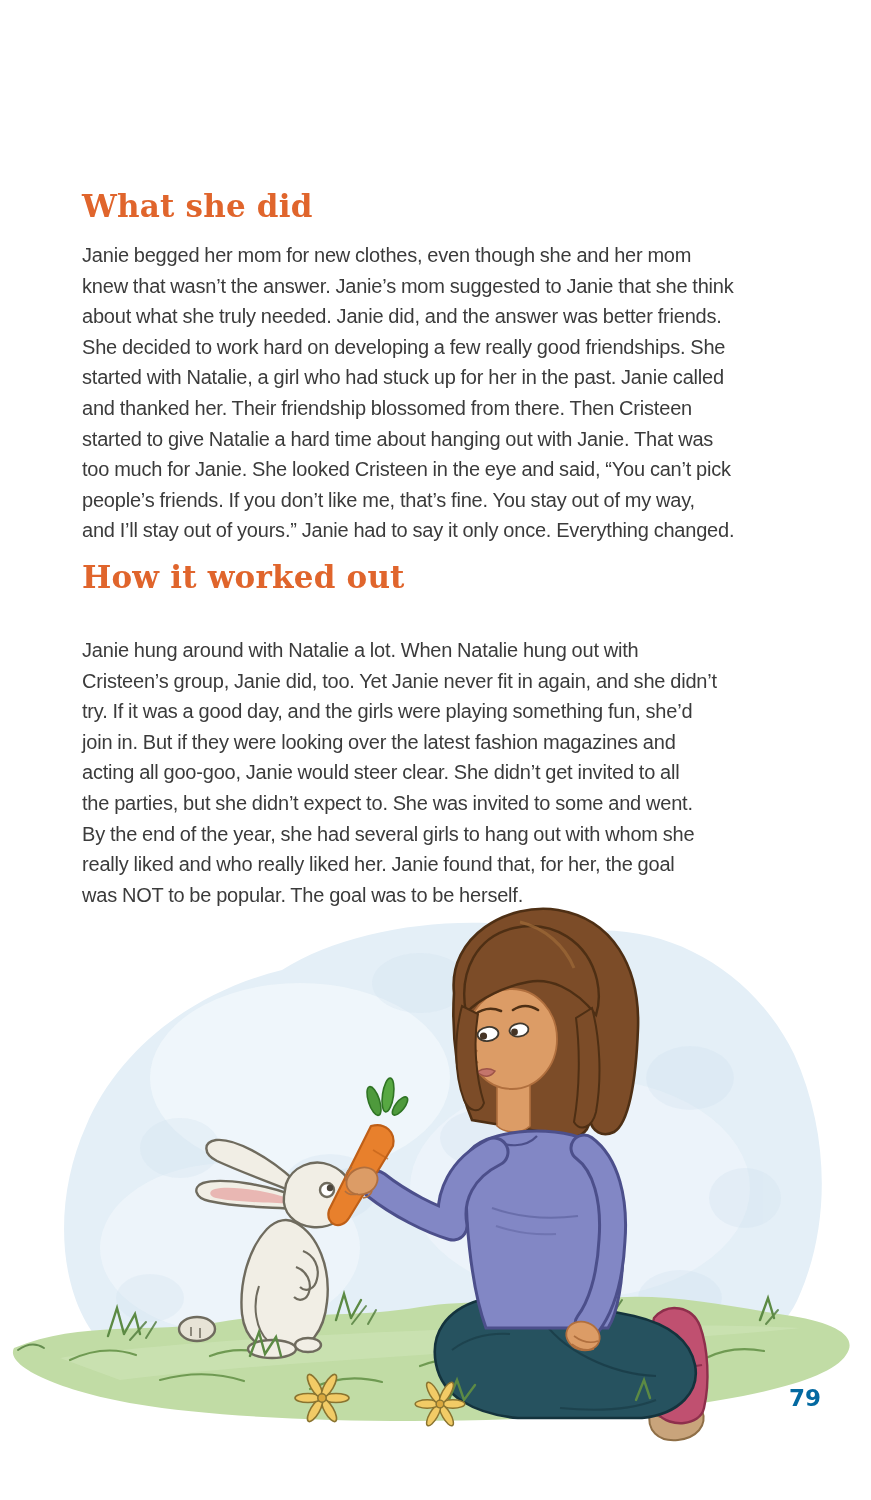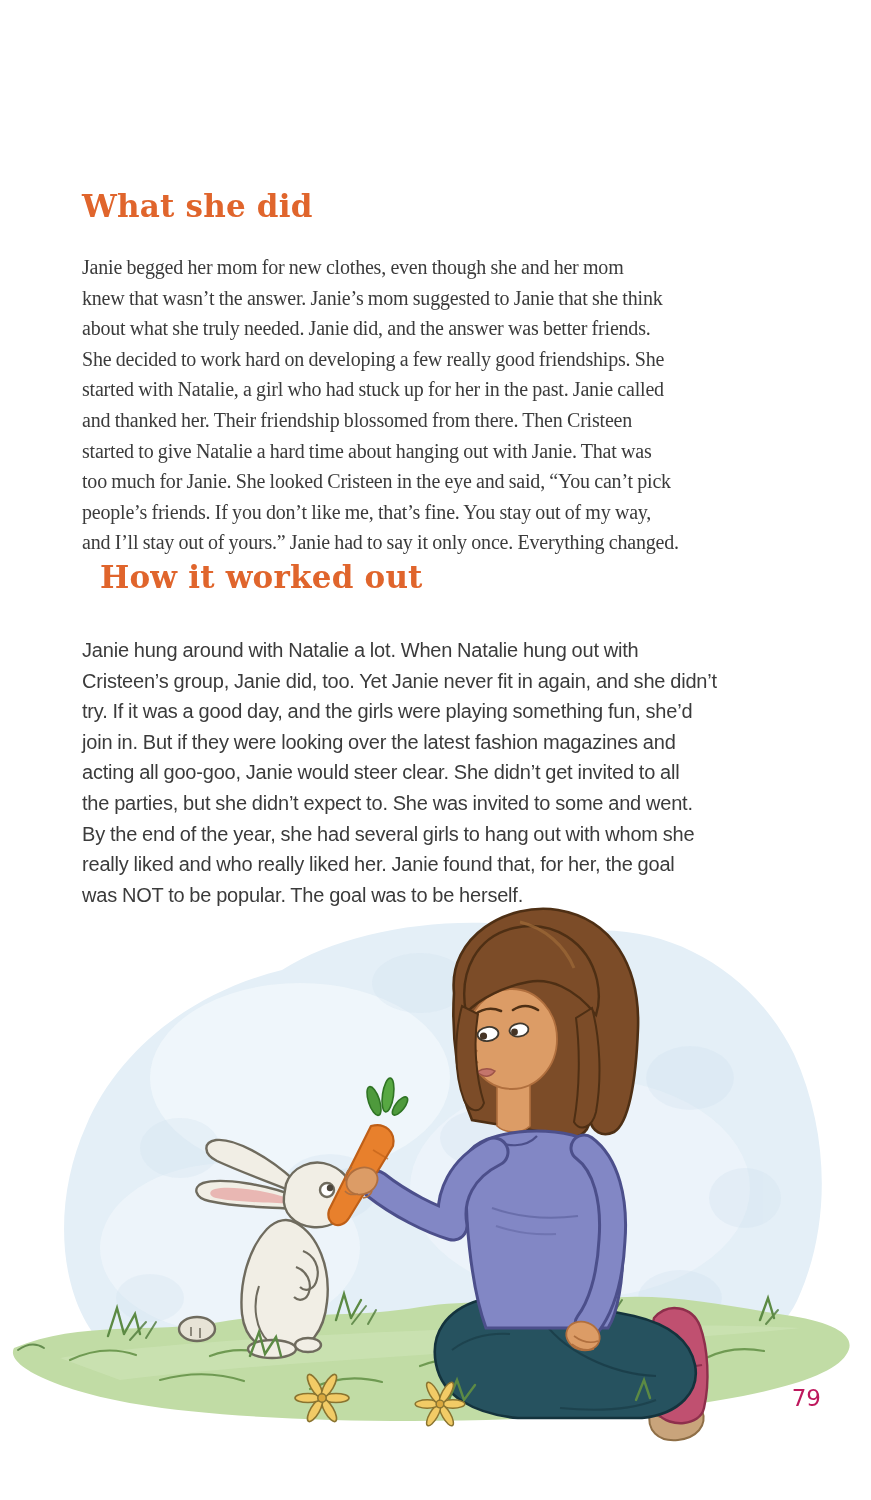--- a/index.html
+++ b/index.html
@@ -21,7 +21,7 @@
     letter-spacing:-0.2px;word-spacing:-0.4px;
     white-space:pre; 
   }
-  #body-1{top:252px;font-family:Liberation Serif, serif;}
+  #body-1{top:240px;}
   #body-2{top:635px;}
   .pagenum{
     position:absolute;top:1385px;right:50px;z-index:5;

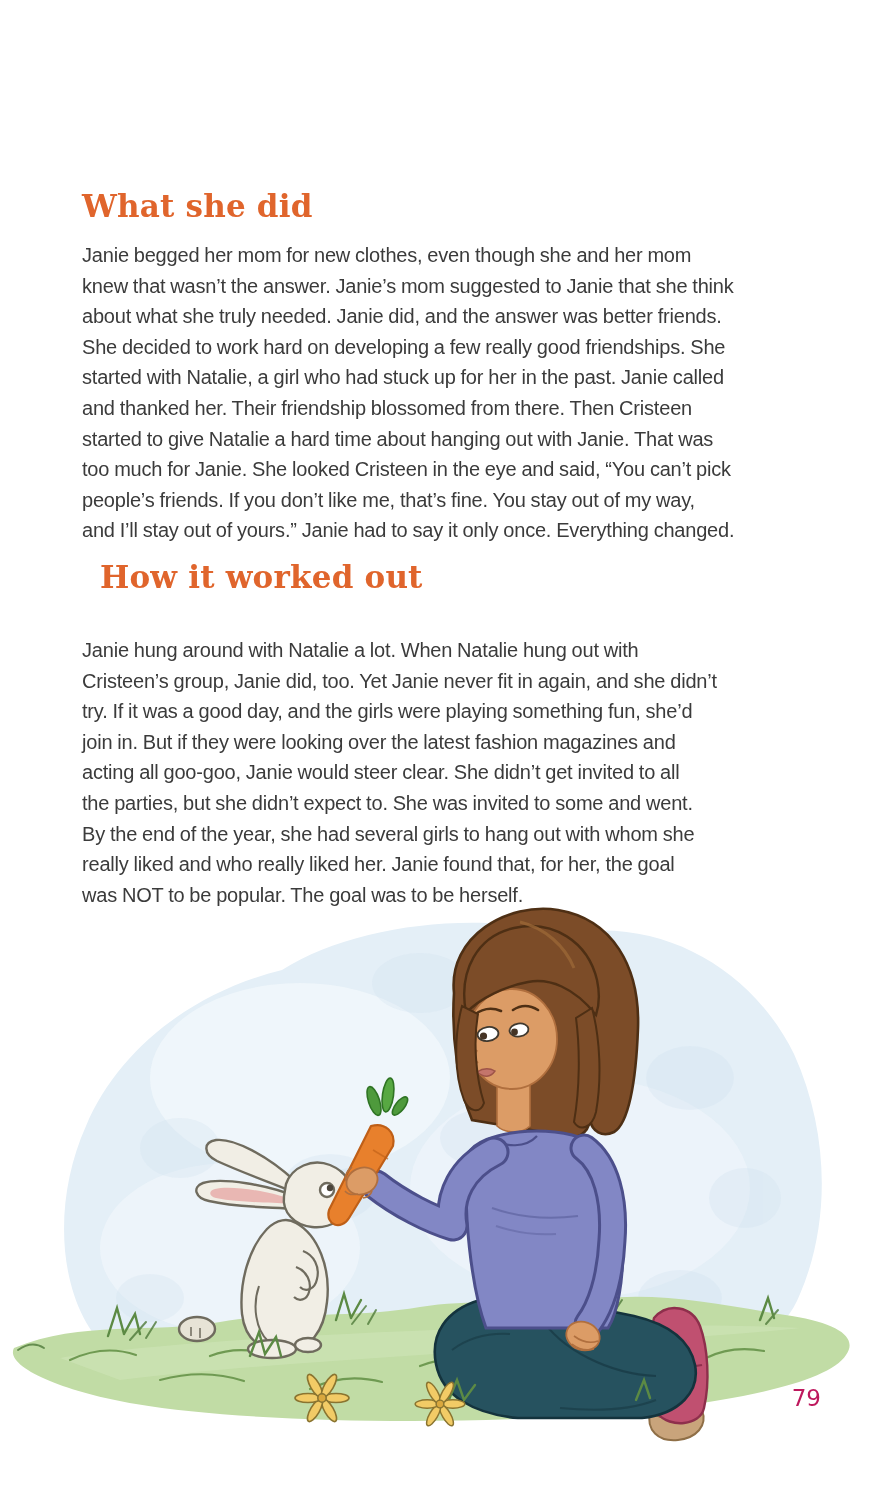--- a/index.html
+++ b/index.html
@@ -14,7 +14,7 @@
     color:#E0652C;font-size:31px;line-height:37px;letter-spacing:0.2px;
   }
   #heading-1{top:188px;}
-  #heading-2{top:559px;margin-left:18px;}
+  #heading-2{top:559px;}
   .bodytext{
     position:absolute;left:82px;margin:0;
     font-size:20px;line-height:30.6px;color:#3B3B3B;

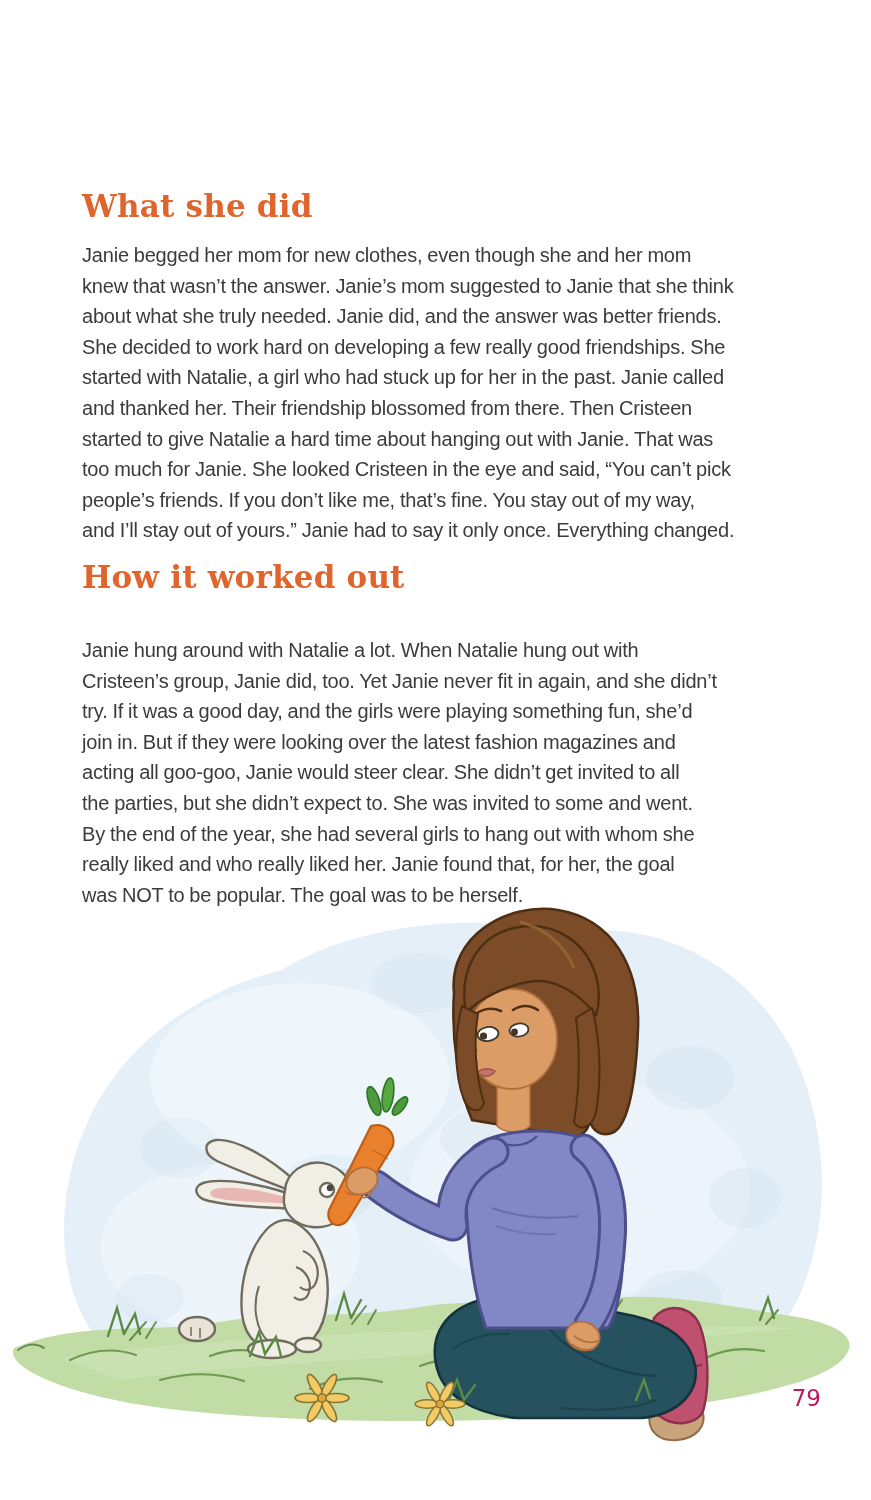--- a/index.html
+++ b/index.html
@@ -25,8 +25,8 @@
   #body-2{top:635px;}
   .pagenum{
     position:absolute;top:1385px;right:50px;z-index:5;
-    font-family:"DejaVu Sans",sans-serif;font-weight:400;
-    font-size:23px;color:#be185d;
+    font-family:"DejaVu Sans",sans-serif;font-weight:700;
+    font-size:23px;color:#0369a1;
   }
   .illo{position:absolute;top:888px;left:0;width:871px;height:612px;}
 </style>

